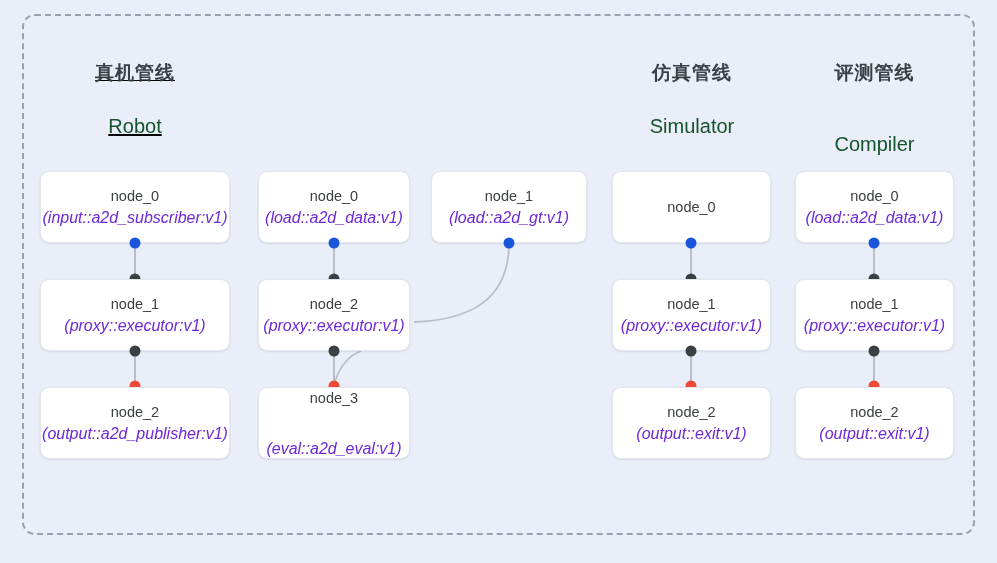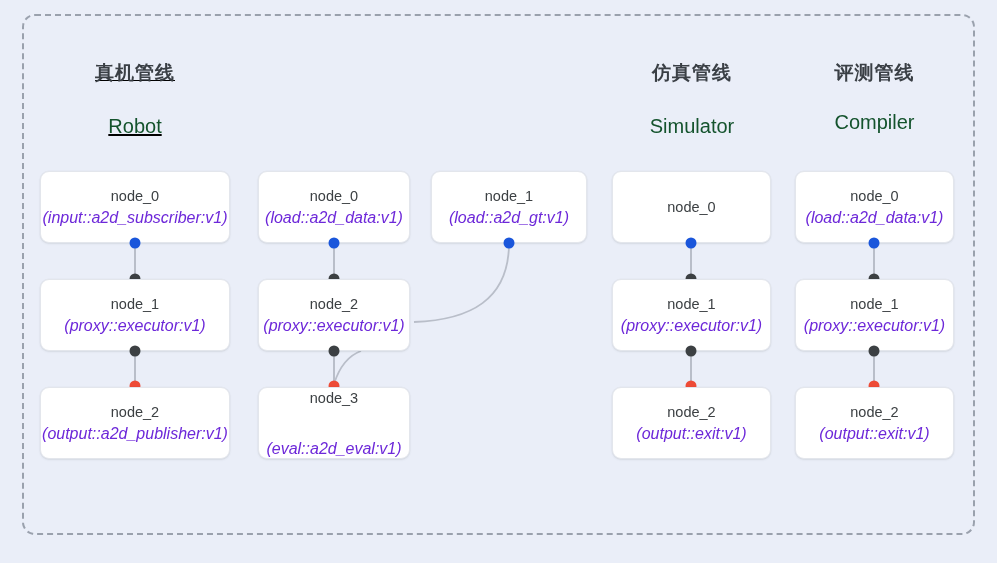--- a/index.html
+++ b/index.html
@@ -214,7 +214,7 @@
 
   <div class="col-header" style="left:795px; top:62px; width:159px;">
     <div class="col-title-cn">评测管线</div>
-    <div class="col-title-en" style="margin-top:26px;">Compiler</div>
+    <div class="col-title-en" style="margin-top:48px;">Compiler</div>
   </div>
 
   <div class="node" style="left:795px; top:171px; width:159px; height:72px;">

